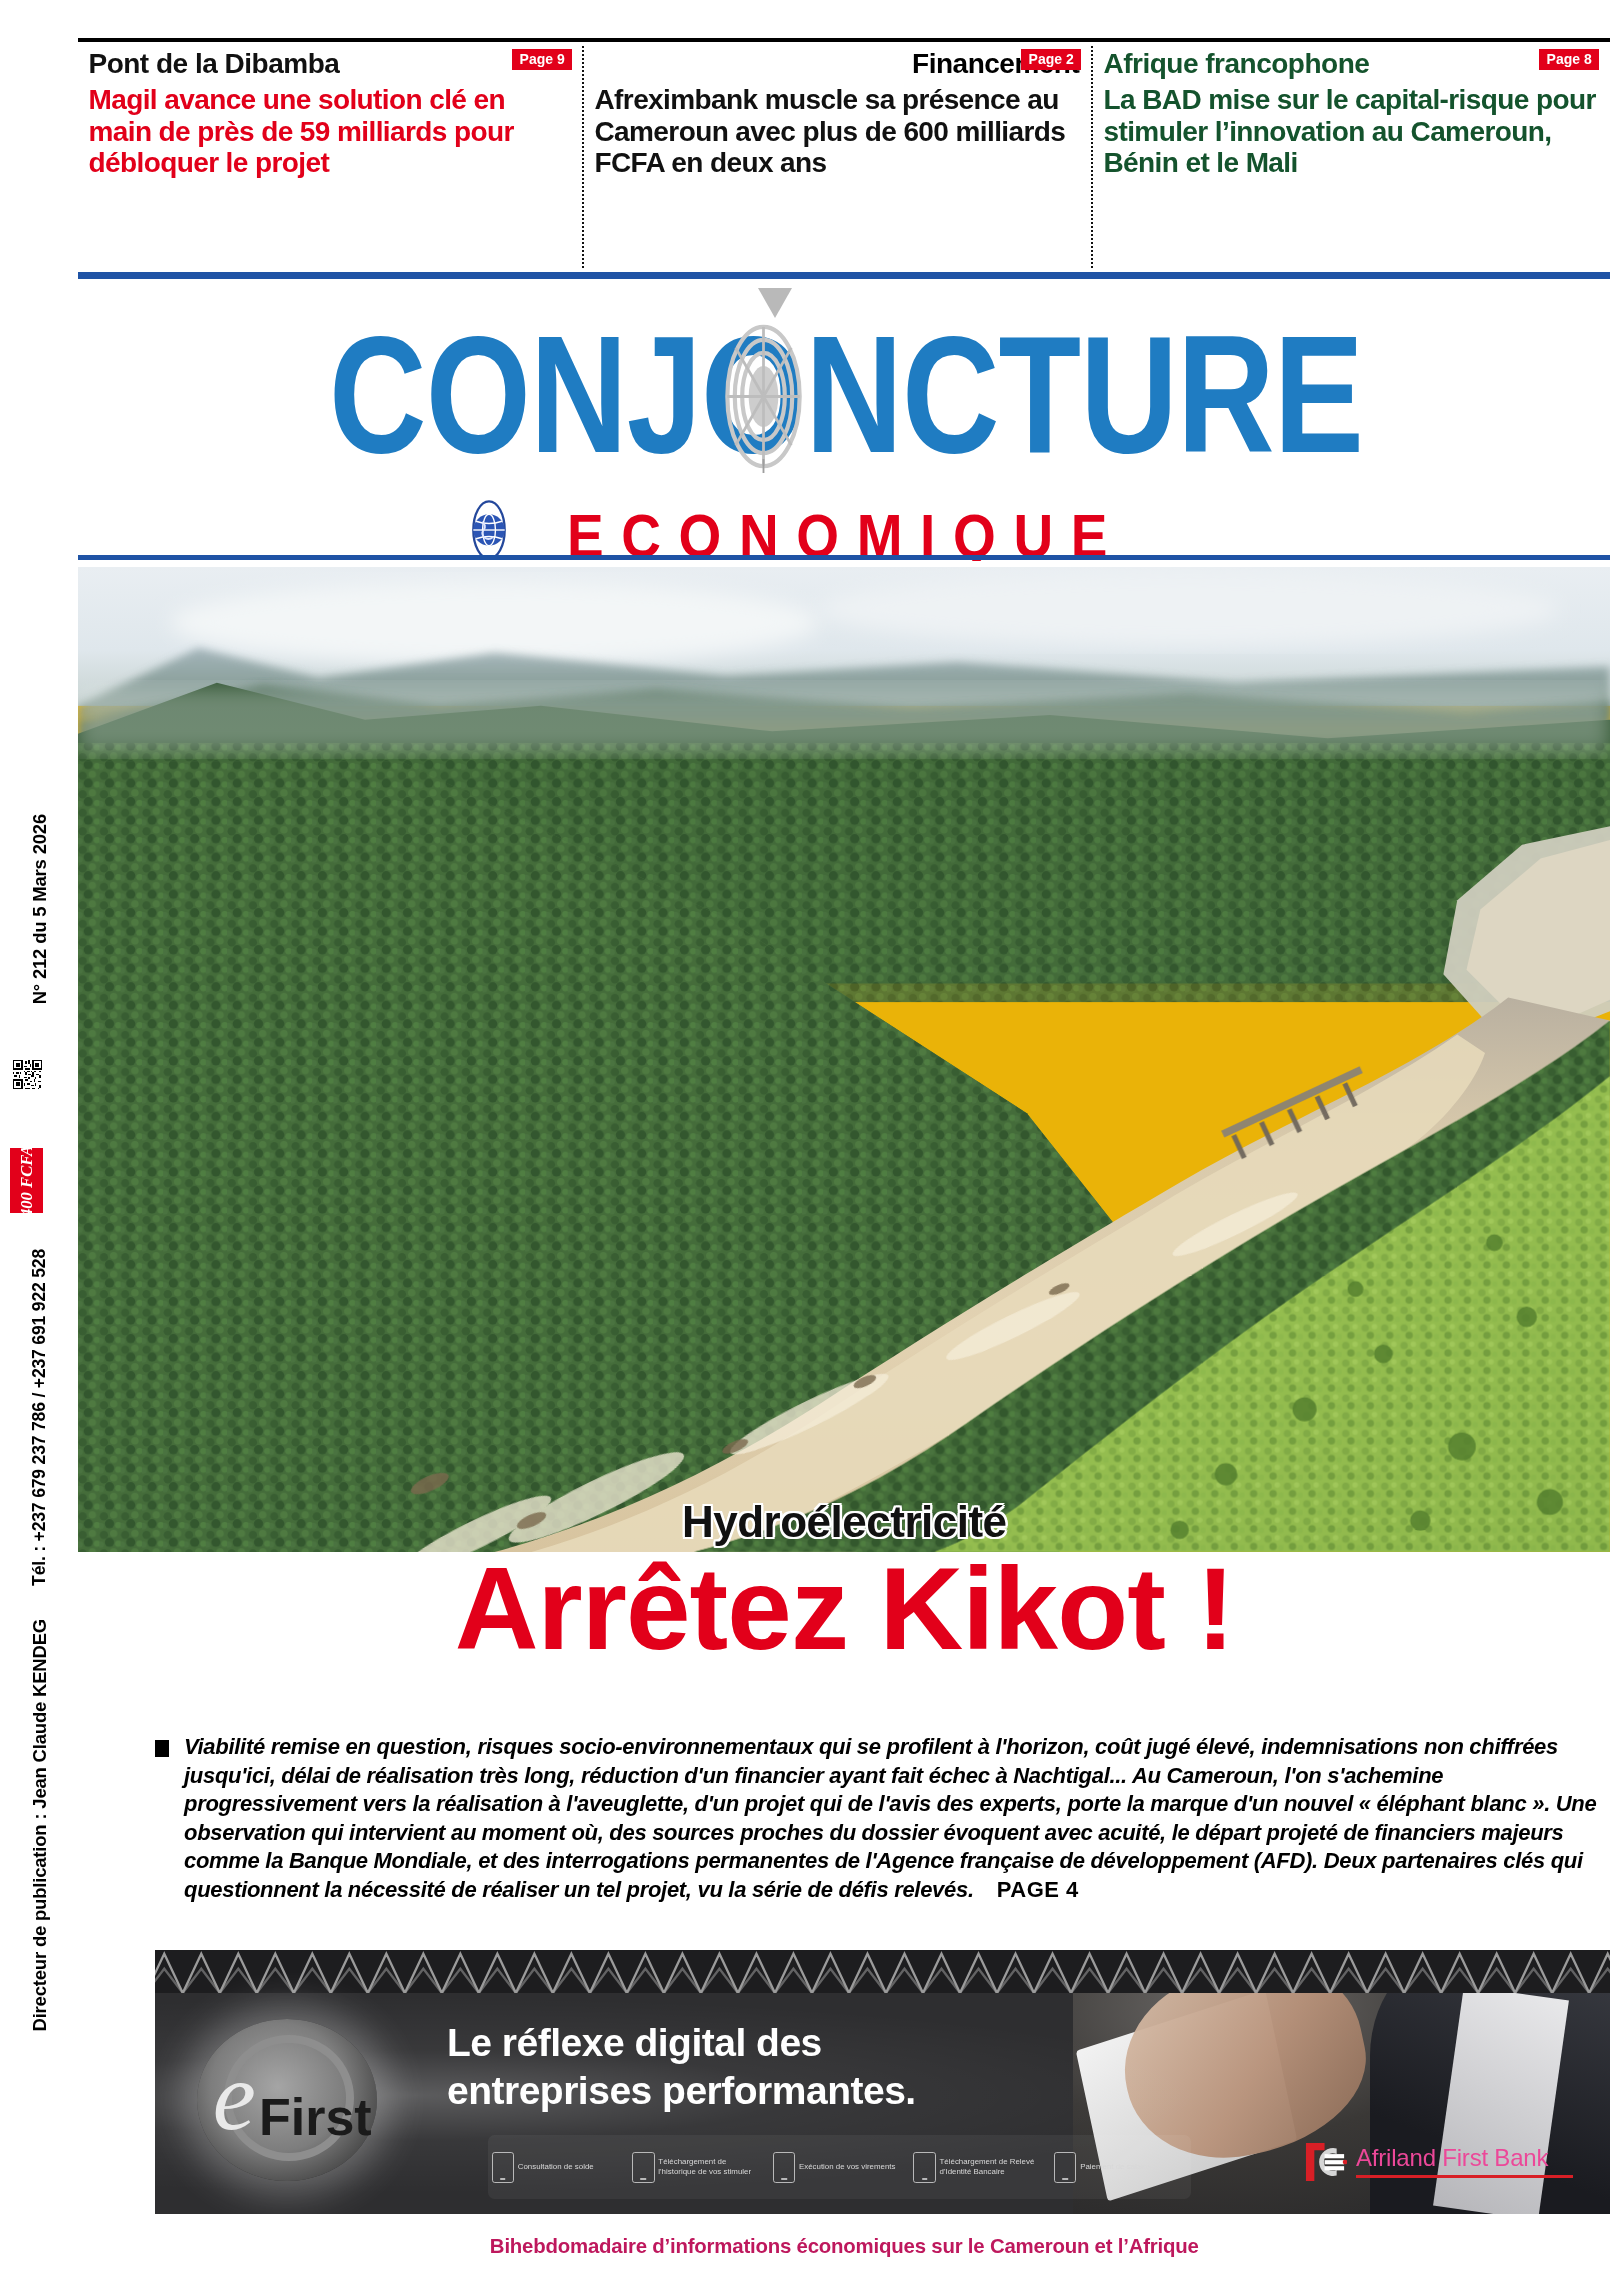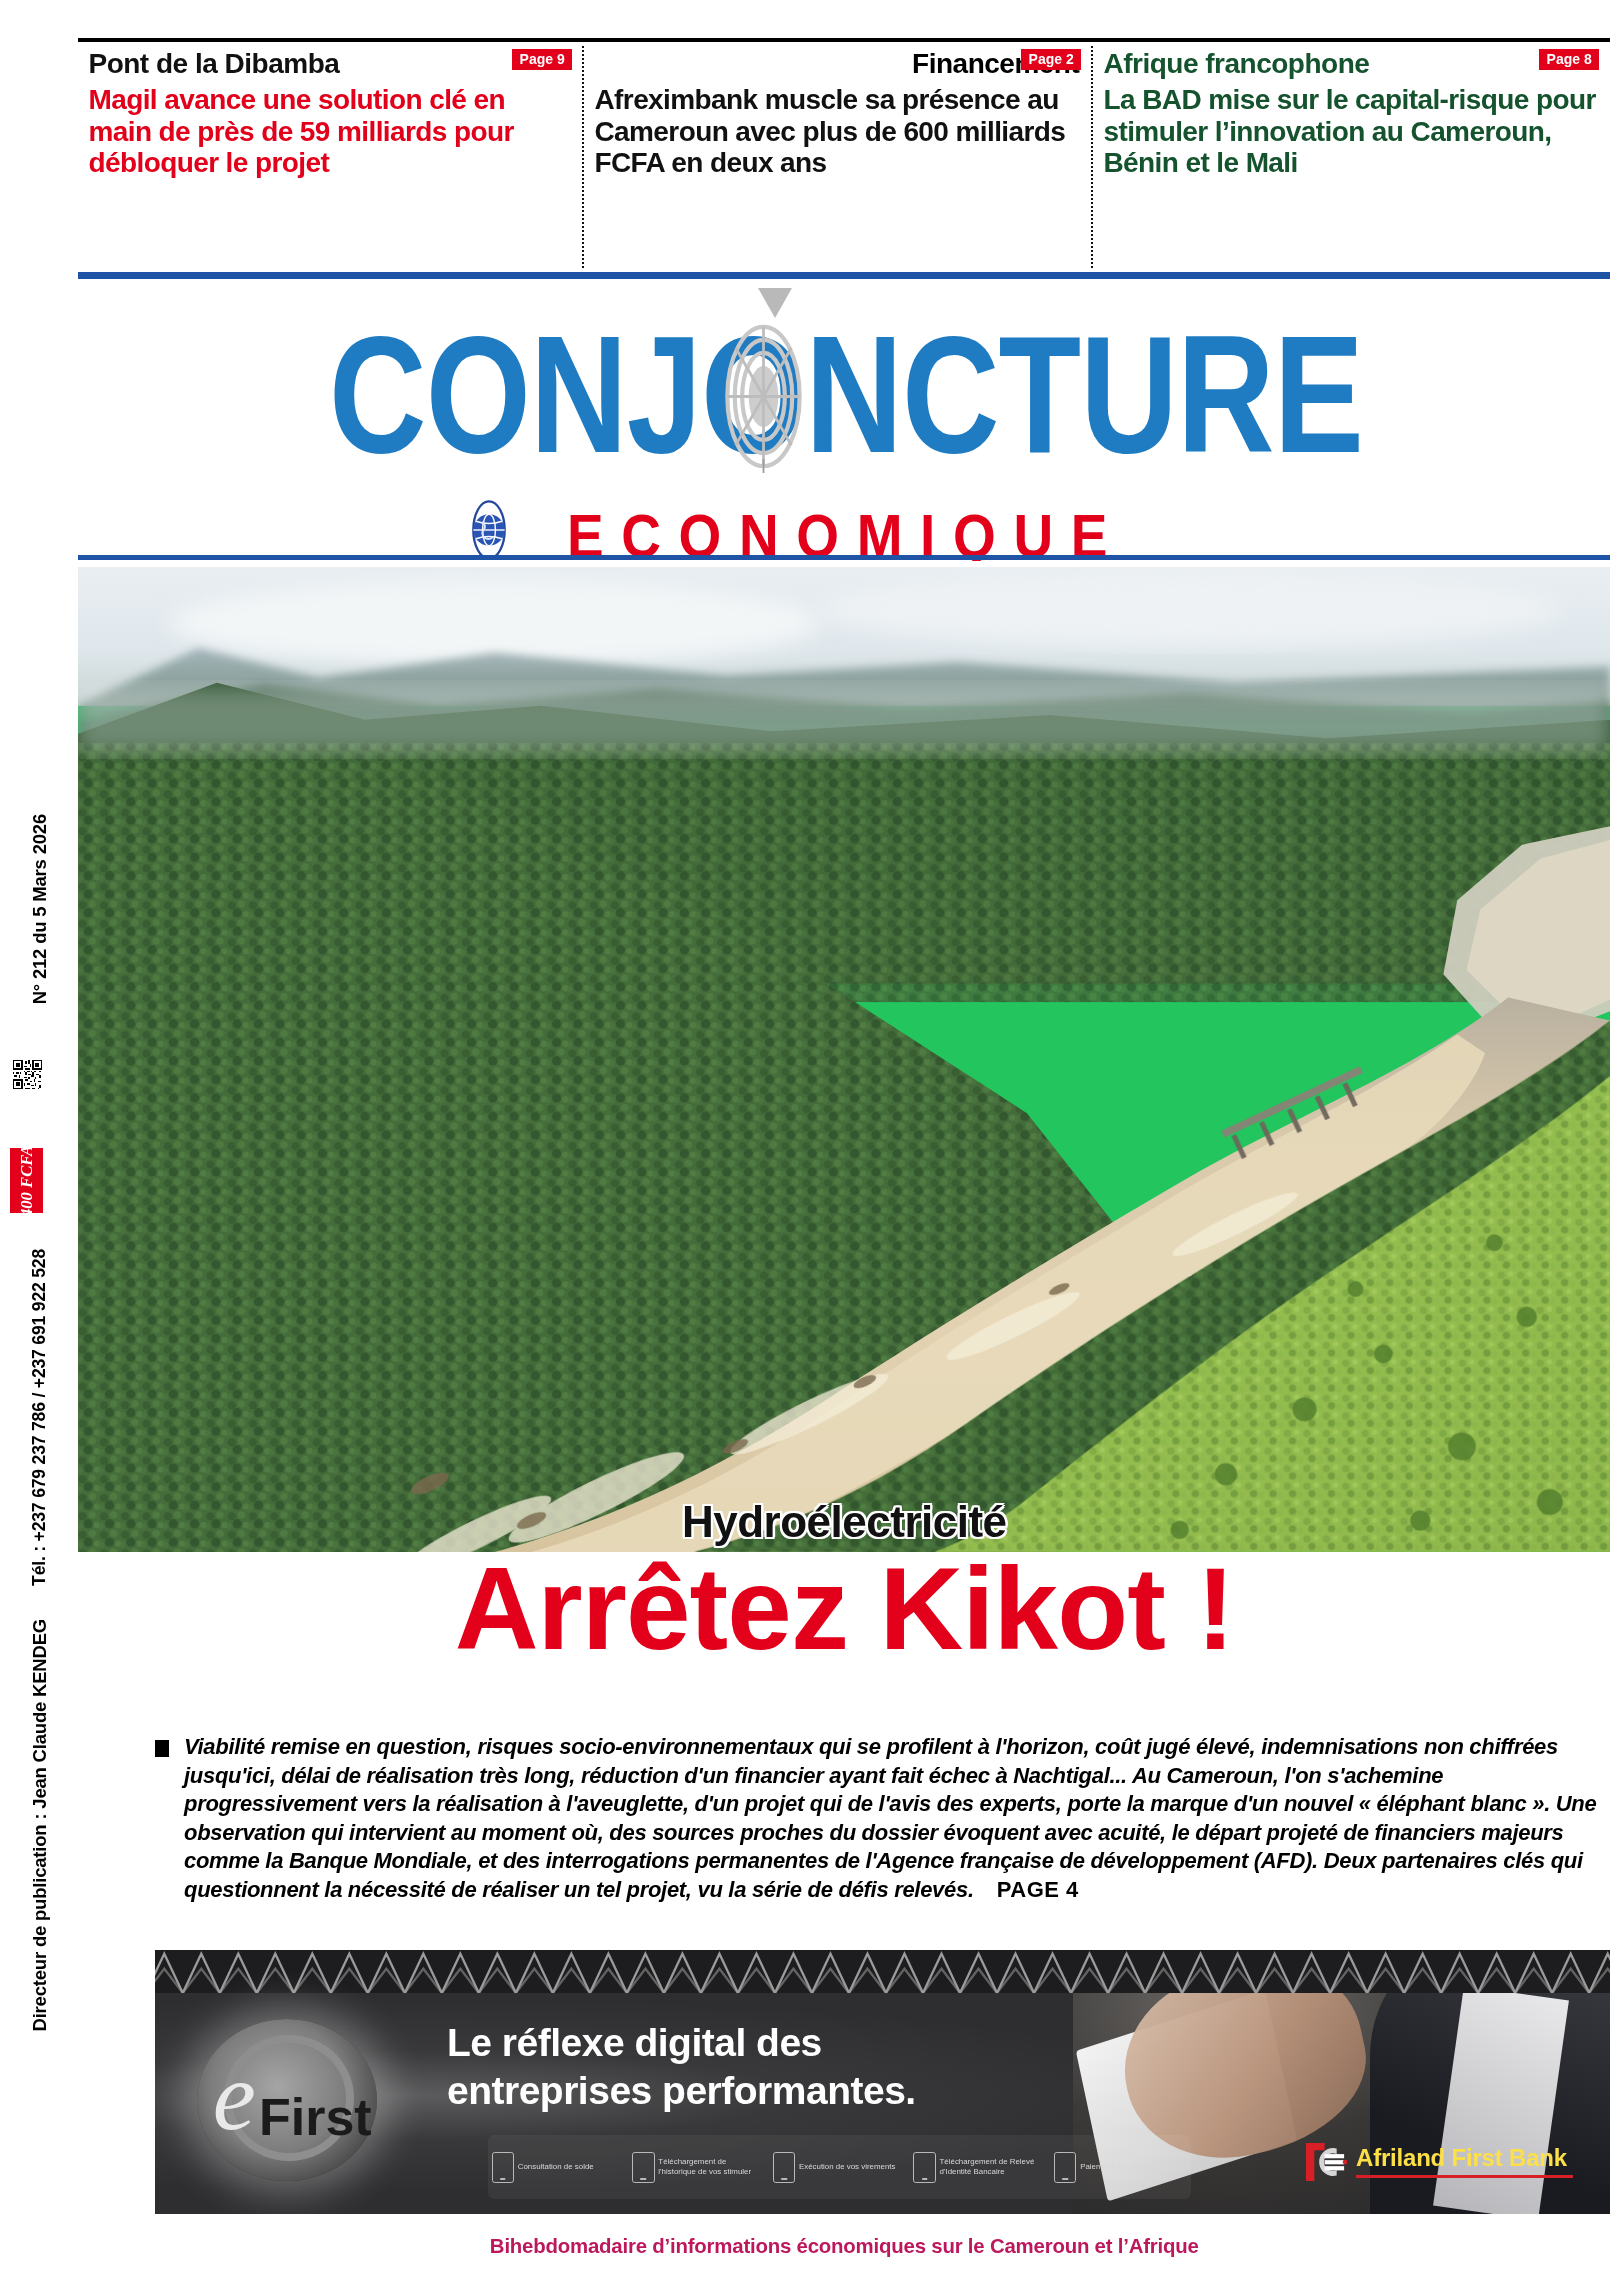--- a/index.html
+++ b/index.html
@@ -159,7 +159,7 @@
   .hero{
     position:absolute; left:9.3px; top:567px; width:1532px; height:985px;
     overflow:hidden;
-    background:#22c55e;
+    background:#eab308;
   }
   .hero svg{position:absolute;left:0;top:0;width:100%;height:100%;}
 

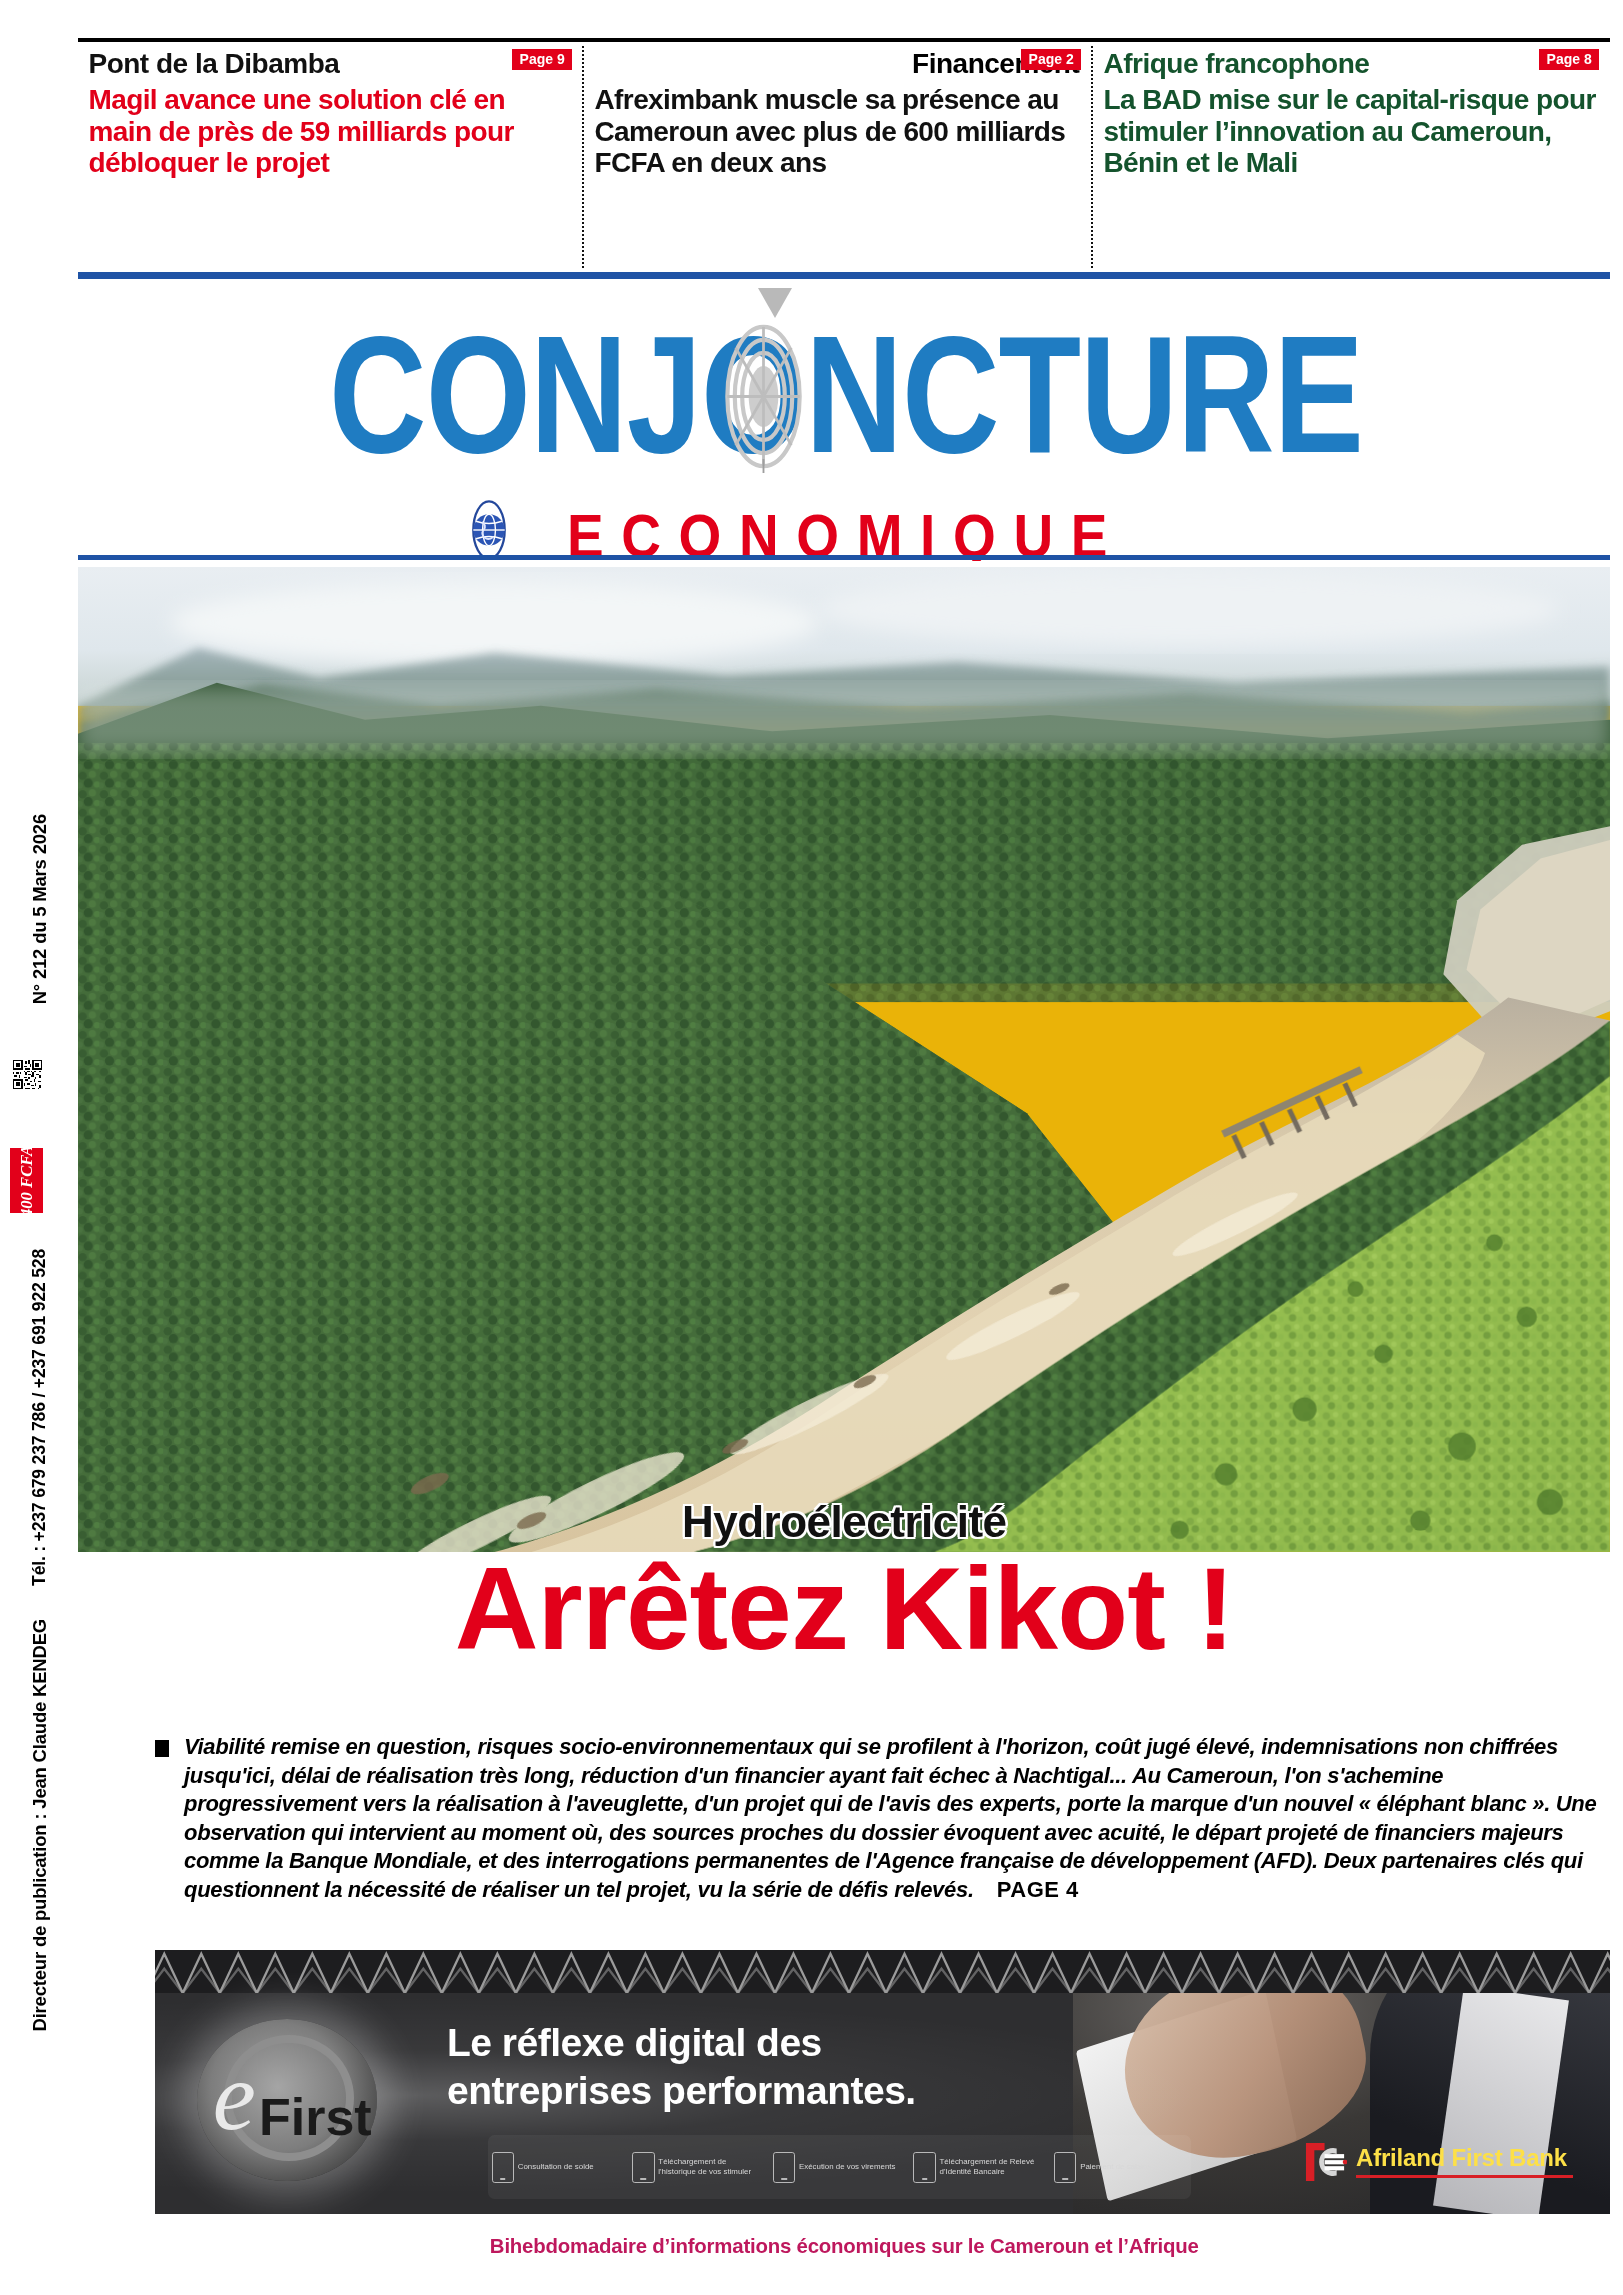--- a/index.html
+++ b/index.html
@@ -312,8 +312,8 @@
   }
   .ad-bank .bname{
     position:absolute; left:52px; top:6.5px;
-    font-size:24px; line-height:1; color:#fde047;
-    font-weight:bold; letter-spacing:-0.2px;
+    font-size:24px; line-height:1; color:#ec4899;
+    font-weight:normal; letter-spacing:-0.2px;
   }
   .ad-bank .uline{
     position:absolute; left:52px; top:36px; width:217px; height:2.8px;

